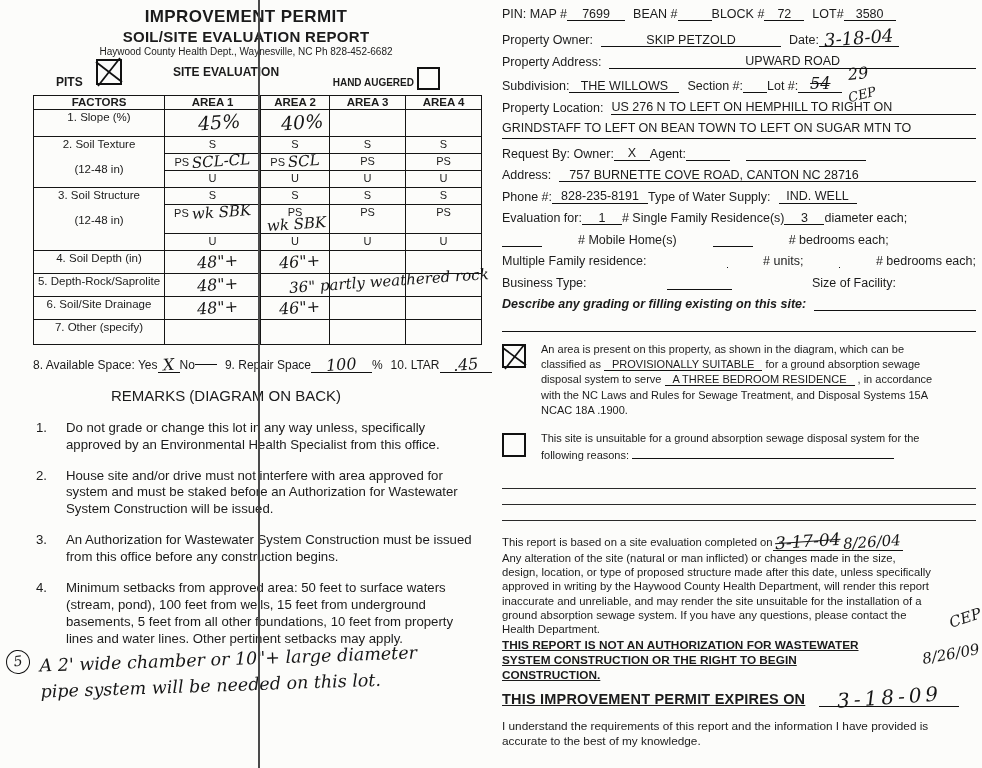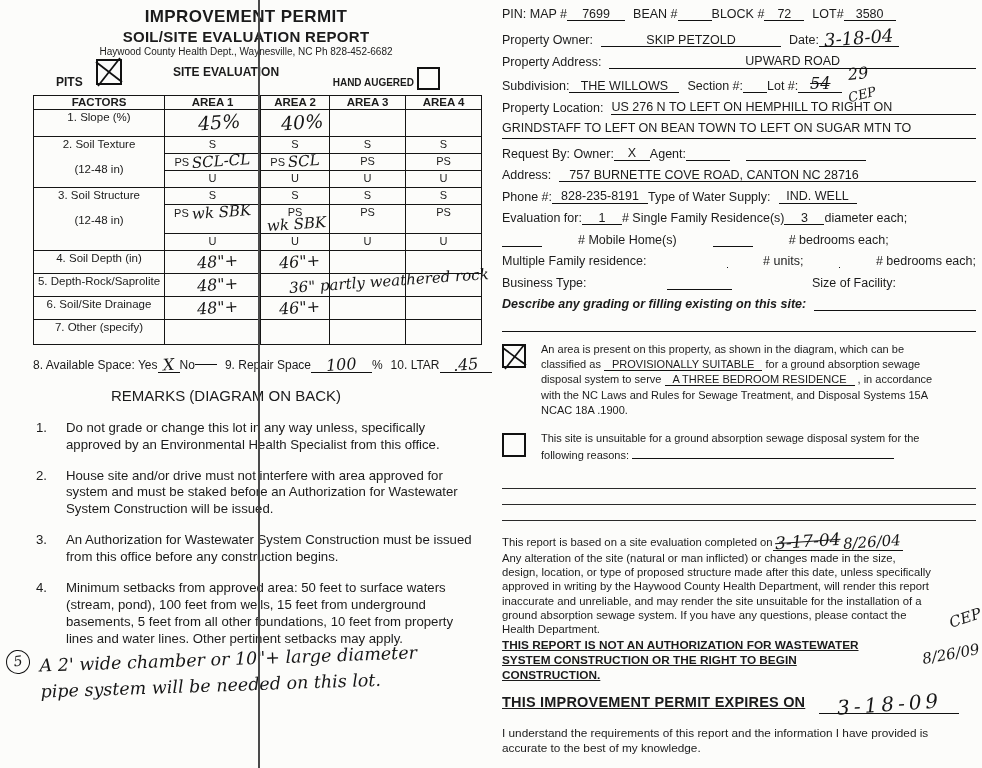--- a/index.html
+++ b/index.html
@@ -96,7 +96,7 @@
   .m-cep{position:absolute;right:-6px;top:76px;font-size:15px;transform:rotate(-18deg);}
   .m-d09{position:absolute;right:-4px;top:112px;font-size:15px;transform:rotate(-10deg);white-space:nowrap;}
   .notauth{font-weight:bold;text-decoration:underline;font-size:11.8px;width:392px;line-height:1.3;margin-top:1px;}
-  .expline{display:flex;margin-top:10px;}
+  .expline{display:flex;align-items:flex-end;margin-top:3px;}
   .explab{font-weight:bold;text-decoration:underline;font-size:14.5px;letter-spacing:.2px;}
   .b-exp{width:140px;margin-left:14px;}
   .hw-exp{font-size:20px;margin-bottom:-10px;letter-spacing:4px;}

